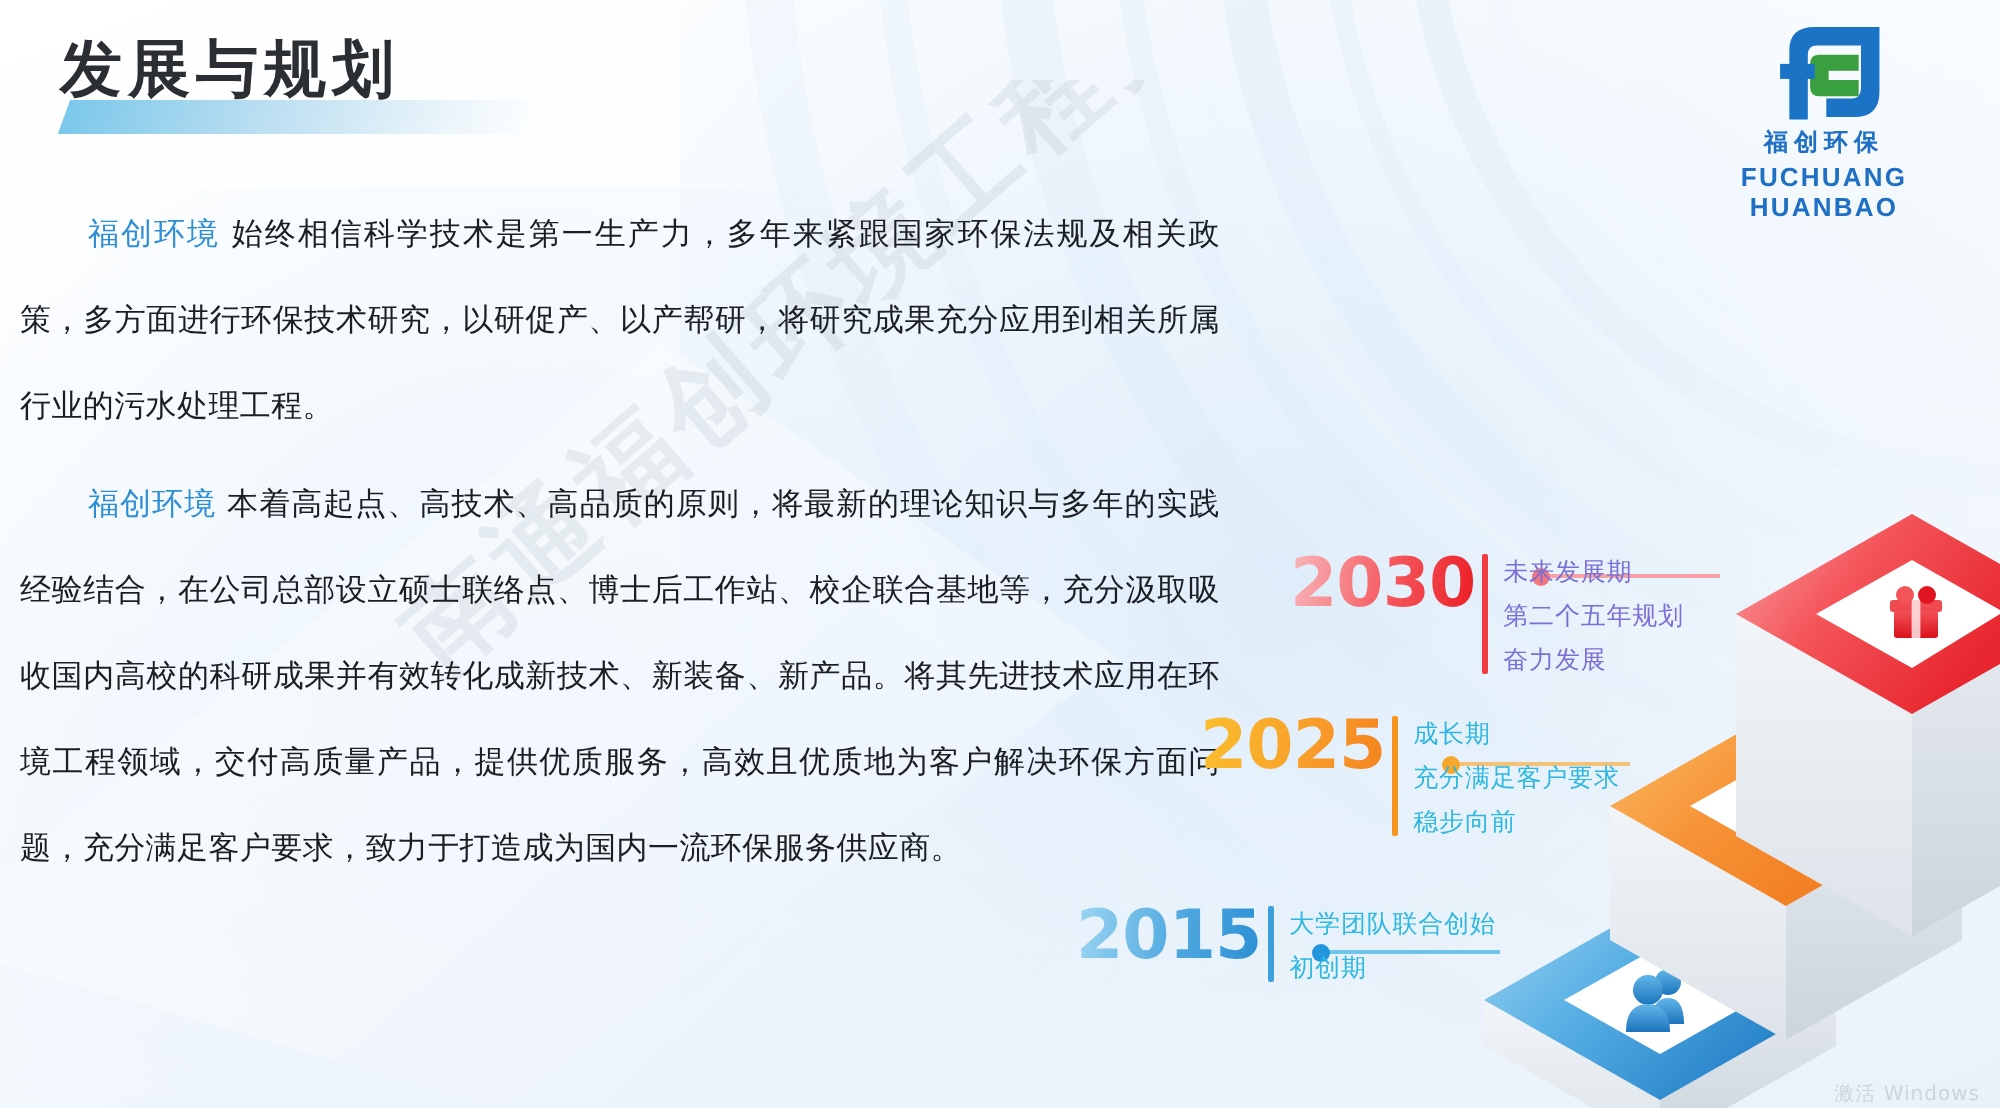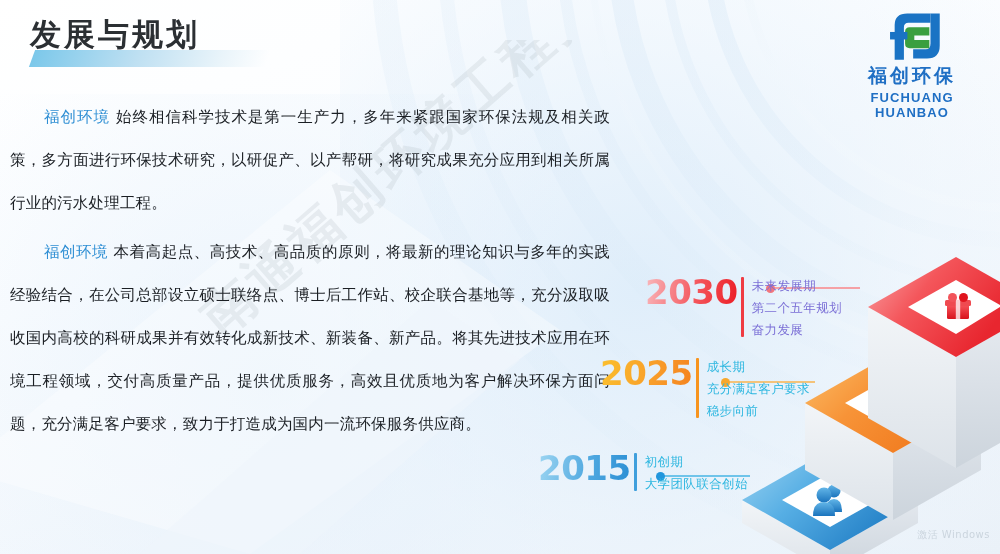--- a/index.html
+++ b/index.html
@@ -44,7 +44,7 @@
   .logo{position:absolute;right:26px;top:10px;width:124px;text-align:center;}
   .logo-mark{width:72px;height:52px;margin:0 auto;display:block;}
   .logo-cn{
-    font-size:19px;font-weight:bold;color:#1f6fc4;letter-spacing:3px;
+    font-size:12px;font-weight:bold;color:#1f6fc4;letter-spacing:3px;
     margin-top:1px;font-family:"DejaVu Sans","Liberation Sans",sans-serif;
   }
   .logo-en{

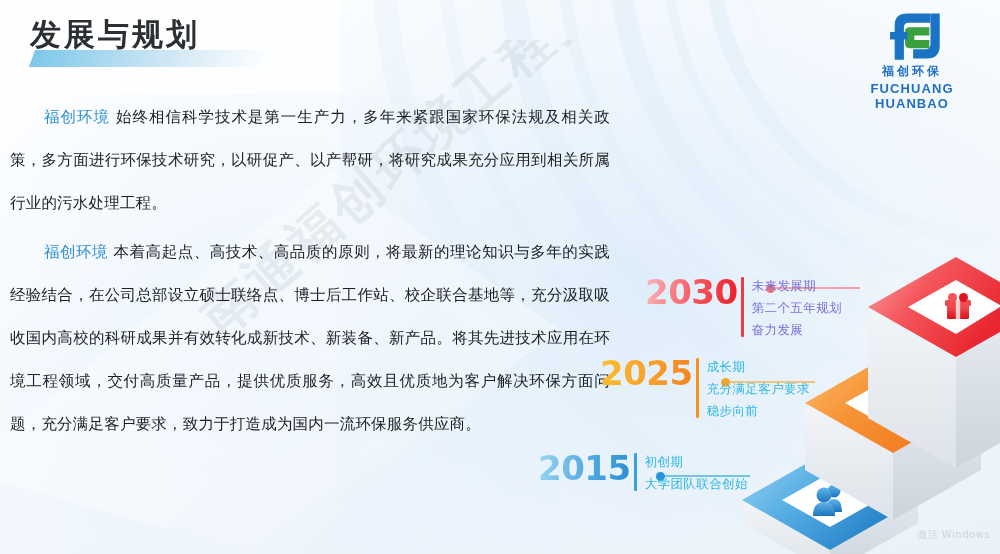--- a/index.html
+++ b/index.html
@@ -304,8 +304,8 @@
       <div class="tl-year">2015</div>
       <div class="tl-sep"></div>
       <div class="tl-lines">
+        <div>大学团队联合创始</div>
         <div>初创期</div>
-        <div>大学团队联合创始</div>
       </div>
     </div>
   </div>

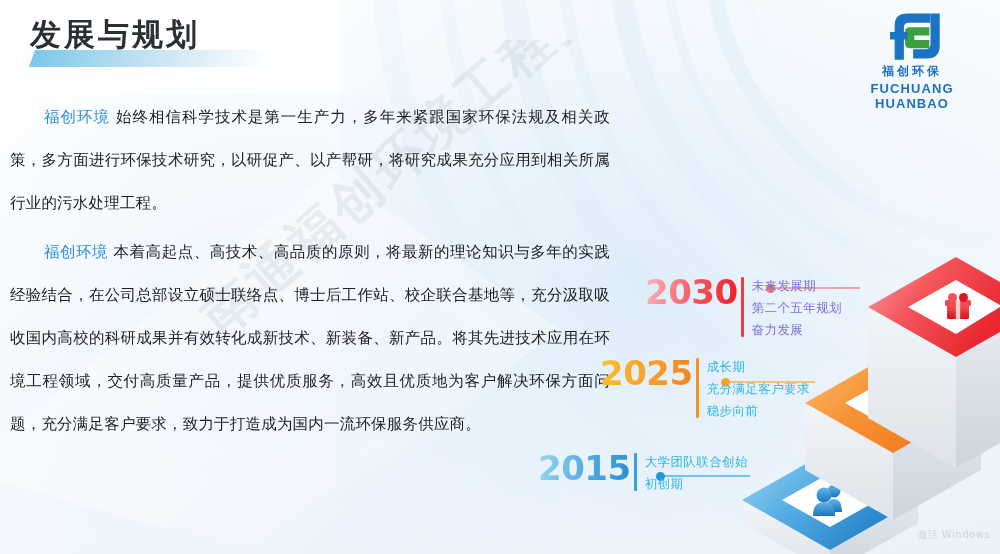--- a/index.html
+++ b/index.html
@@ -117,7 +117,7 @@
   .stairs{position:absolute;left:0;top:0;width:480px;height:300px;}
 
   .footer-note{
-    position:absolute;right:10px;bottom:12px;
+    position:absolute;right:10px;bottom:0;
     font-size:10px;color:rgba(120,135,150,.28);letter-spacing:.5px;
     font-family:"DejaVu Sans","Liberation Sans",sans-serif;
   }

